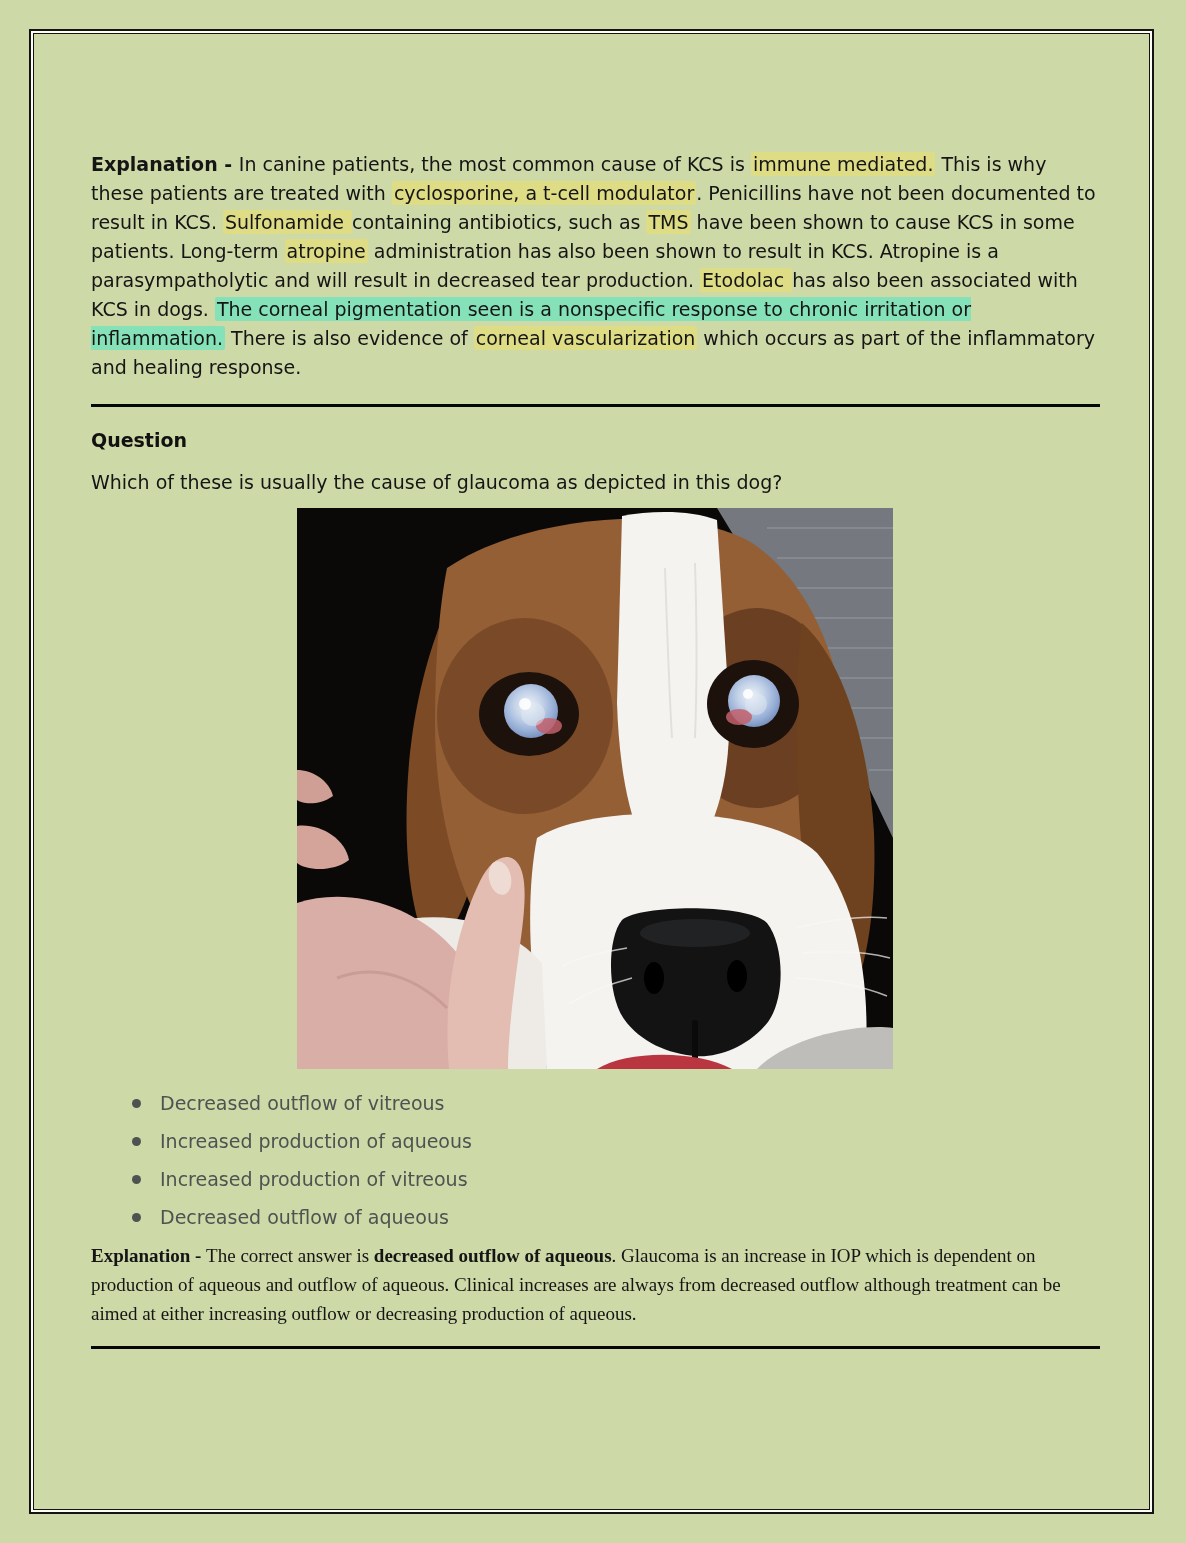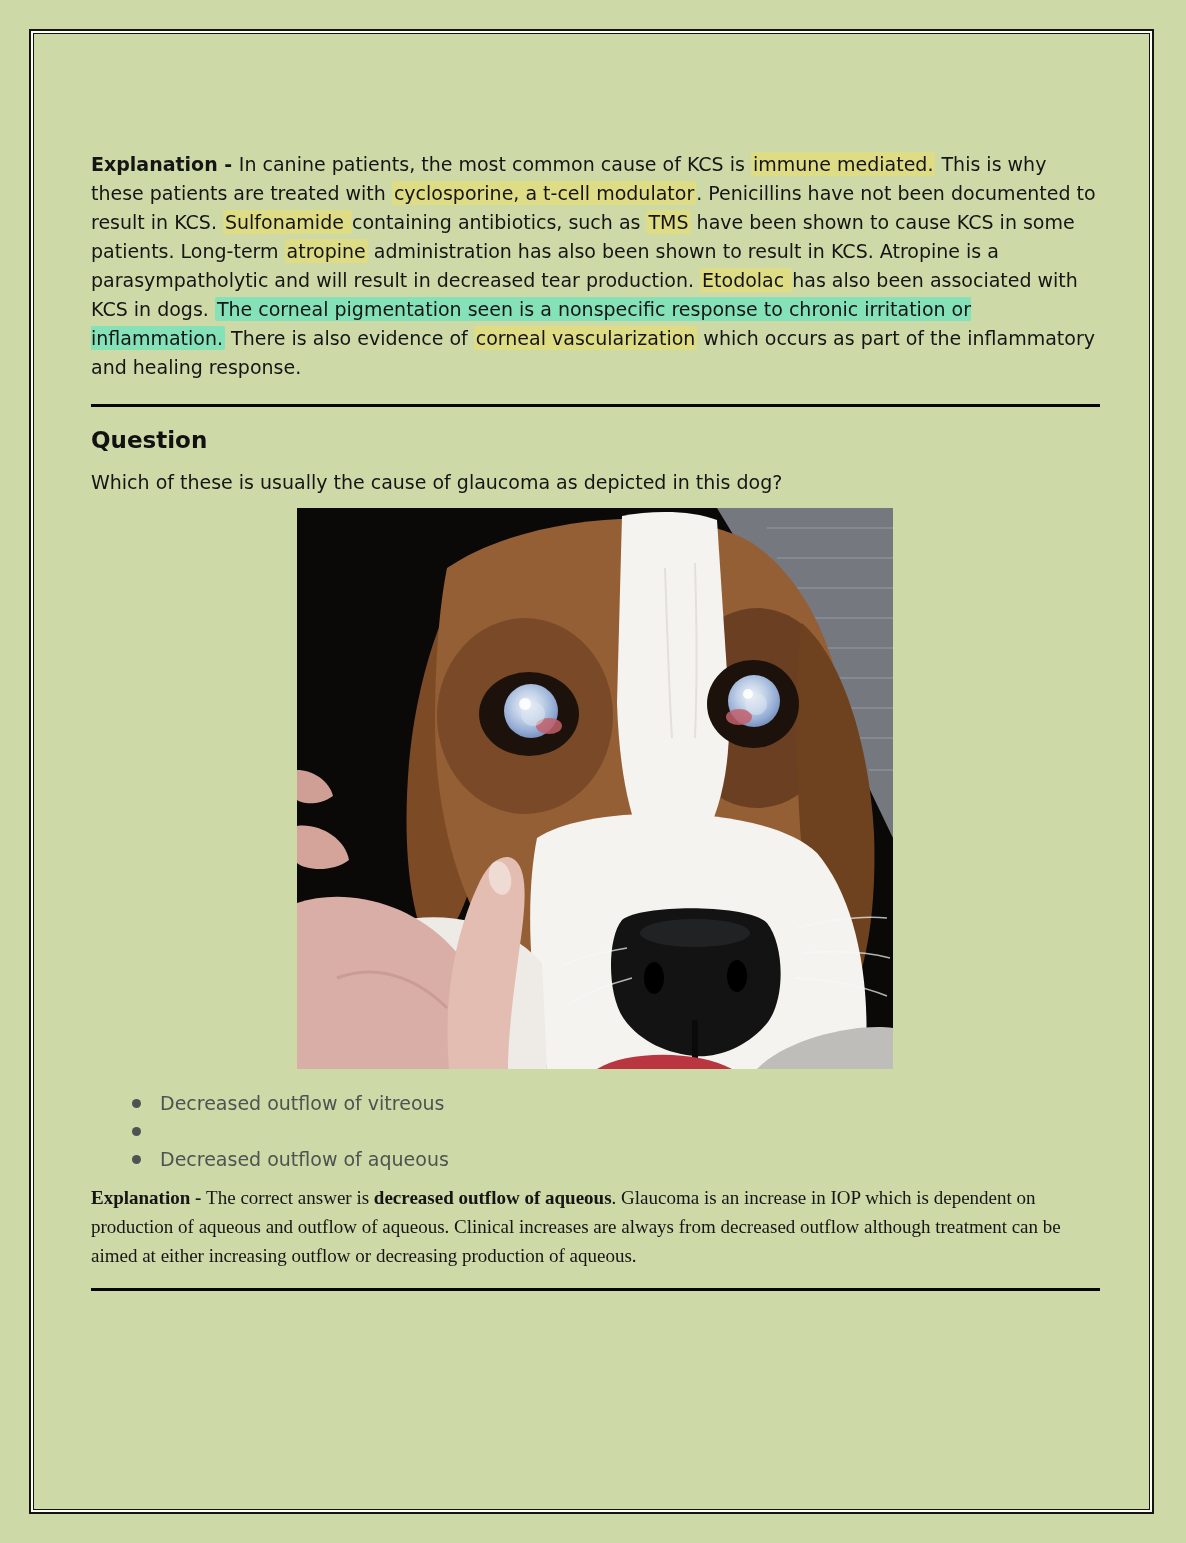--- a/index.html
+++ b/index.html
@@ -30,7 +30,7 @@
   .rule-top{margin-top:22px;}
   .rule-bottom{margin-top:18px;}
   h3.qhead{
-    margin:21px 0 0 0;font-size:23px;line-height:24px;font-weight:bold;color:#111;
+    margin:21px 0 0 0;font-size:19px;line-height:24px;font-weight:bold;color:#111;
   }
   p.qtext{margin:18px 0 8px 0;font-size:19px;line-height:24px;color:#151515;}
   .photo-wrap{

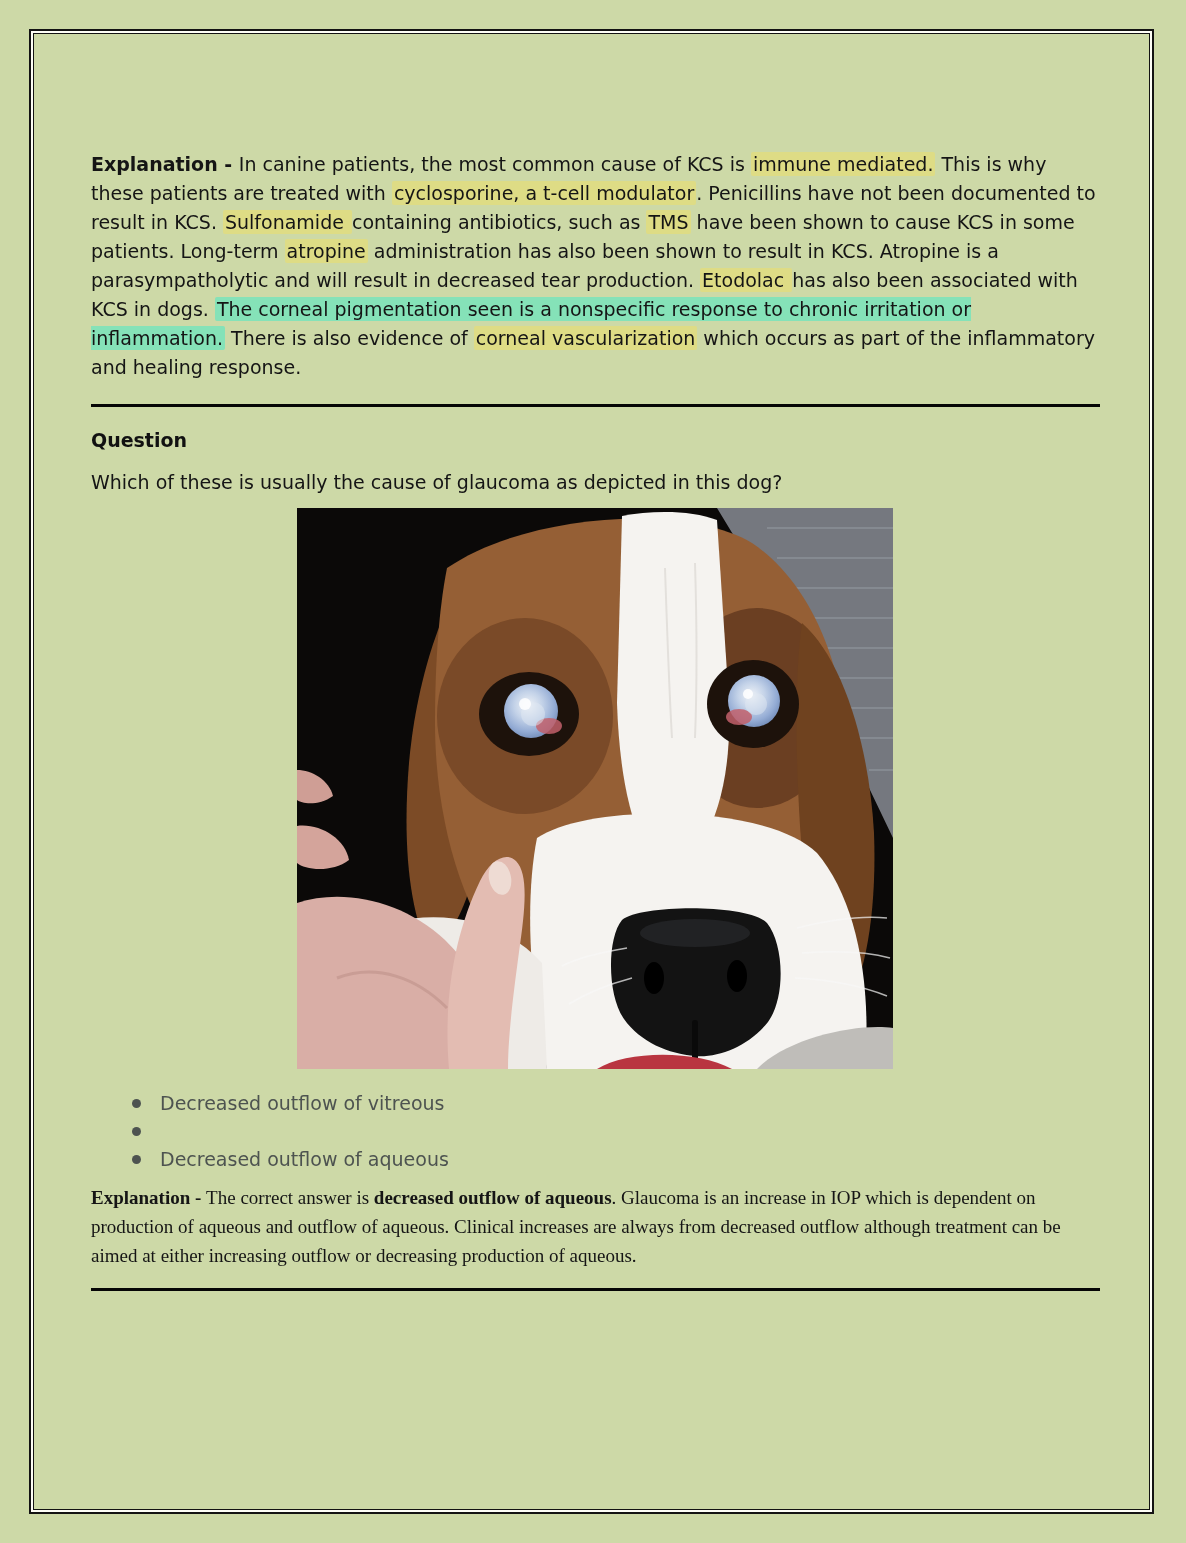--- a/index.html
+++ b/index.html
@@ -156,6 +156,7 @@
     </li>
     <li>
       <span class="bullet"></span>
+      <span>Increased production of aqueous</span>
     </li>
     <li>
       <span class="bullet"></span>

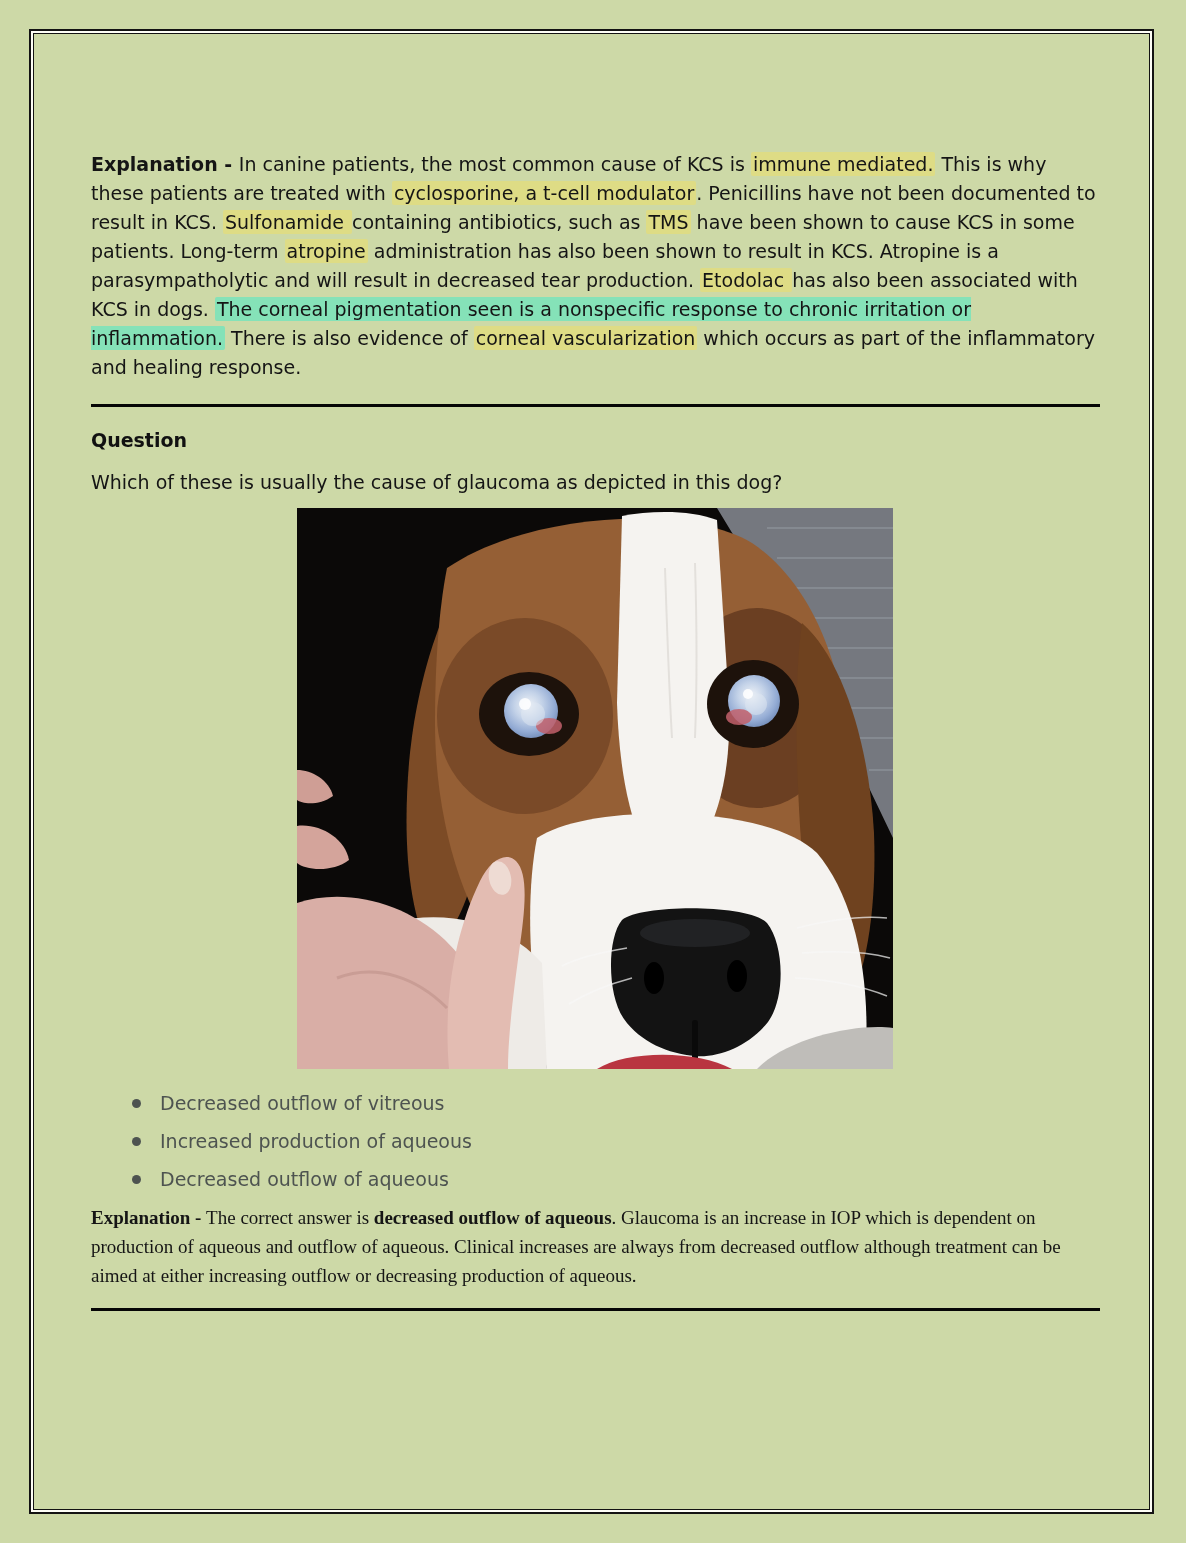--- a/index.html
+++ b/index.html
@@ -160,6 +160,10 @@
     </li>
     <li>
       <span class="bullet"></span>
+      <span>Increased production of vitreous</span>
+    </li>
+    <li>
+      <span class="bullet"></span>
       <span>Decreased outflow of aqueous</span>
     </li>
   </ul>

